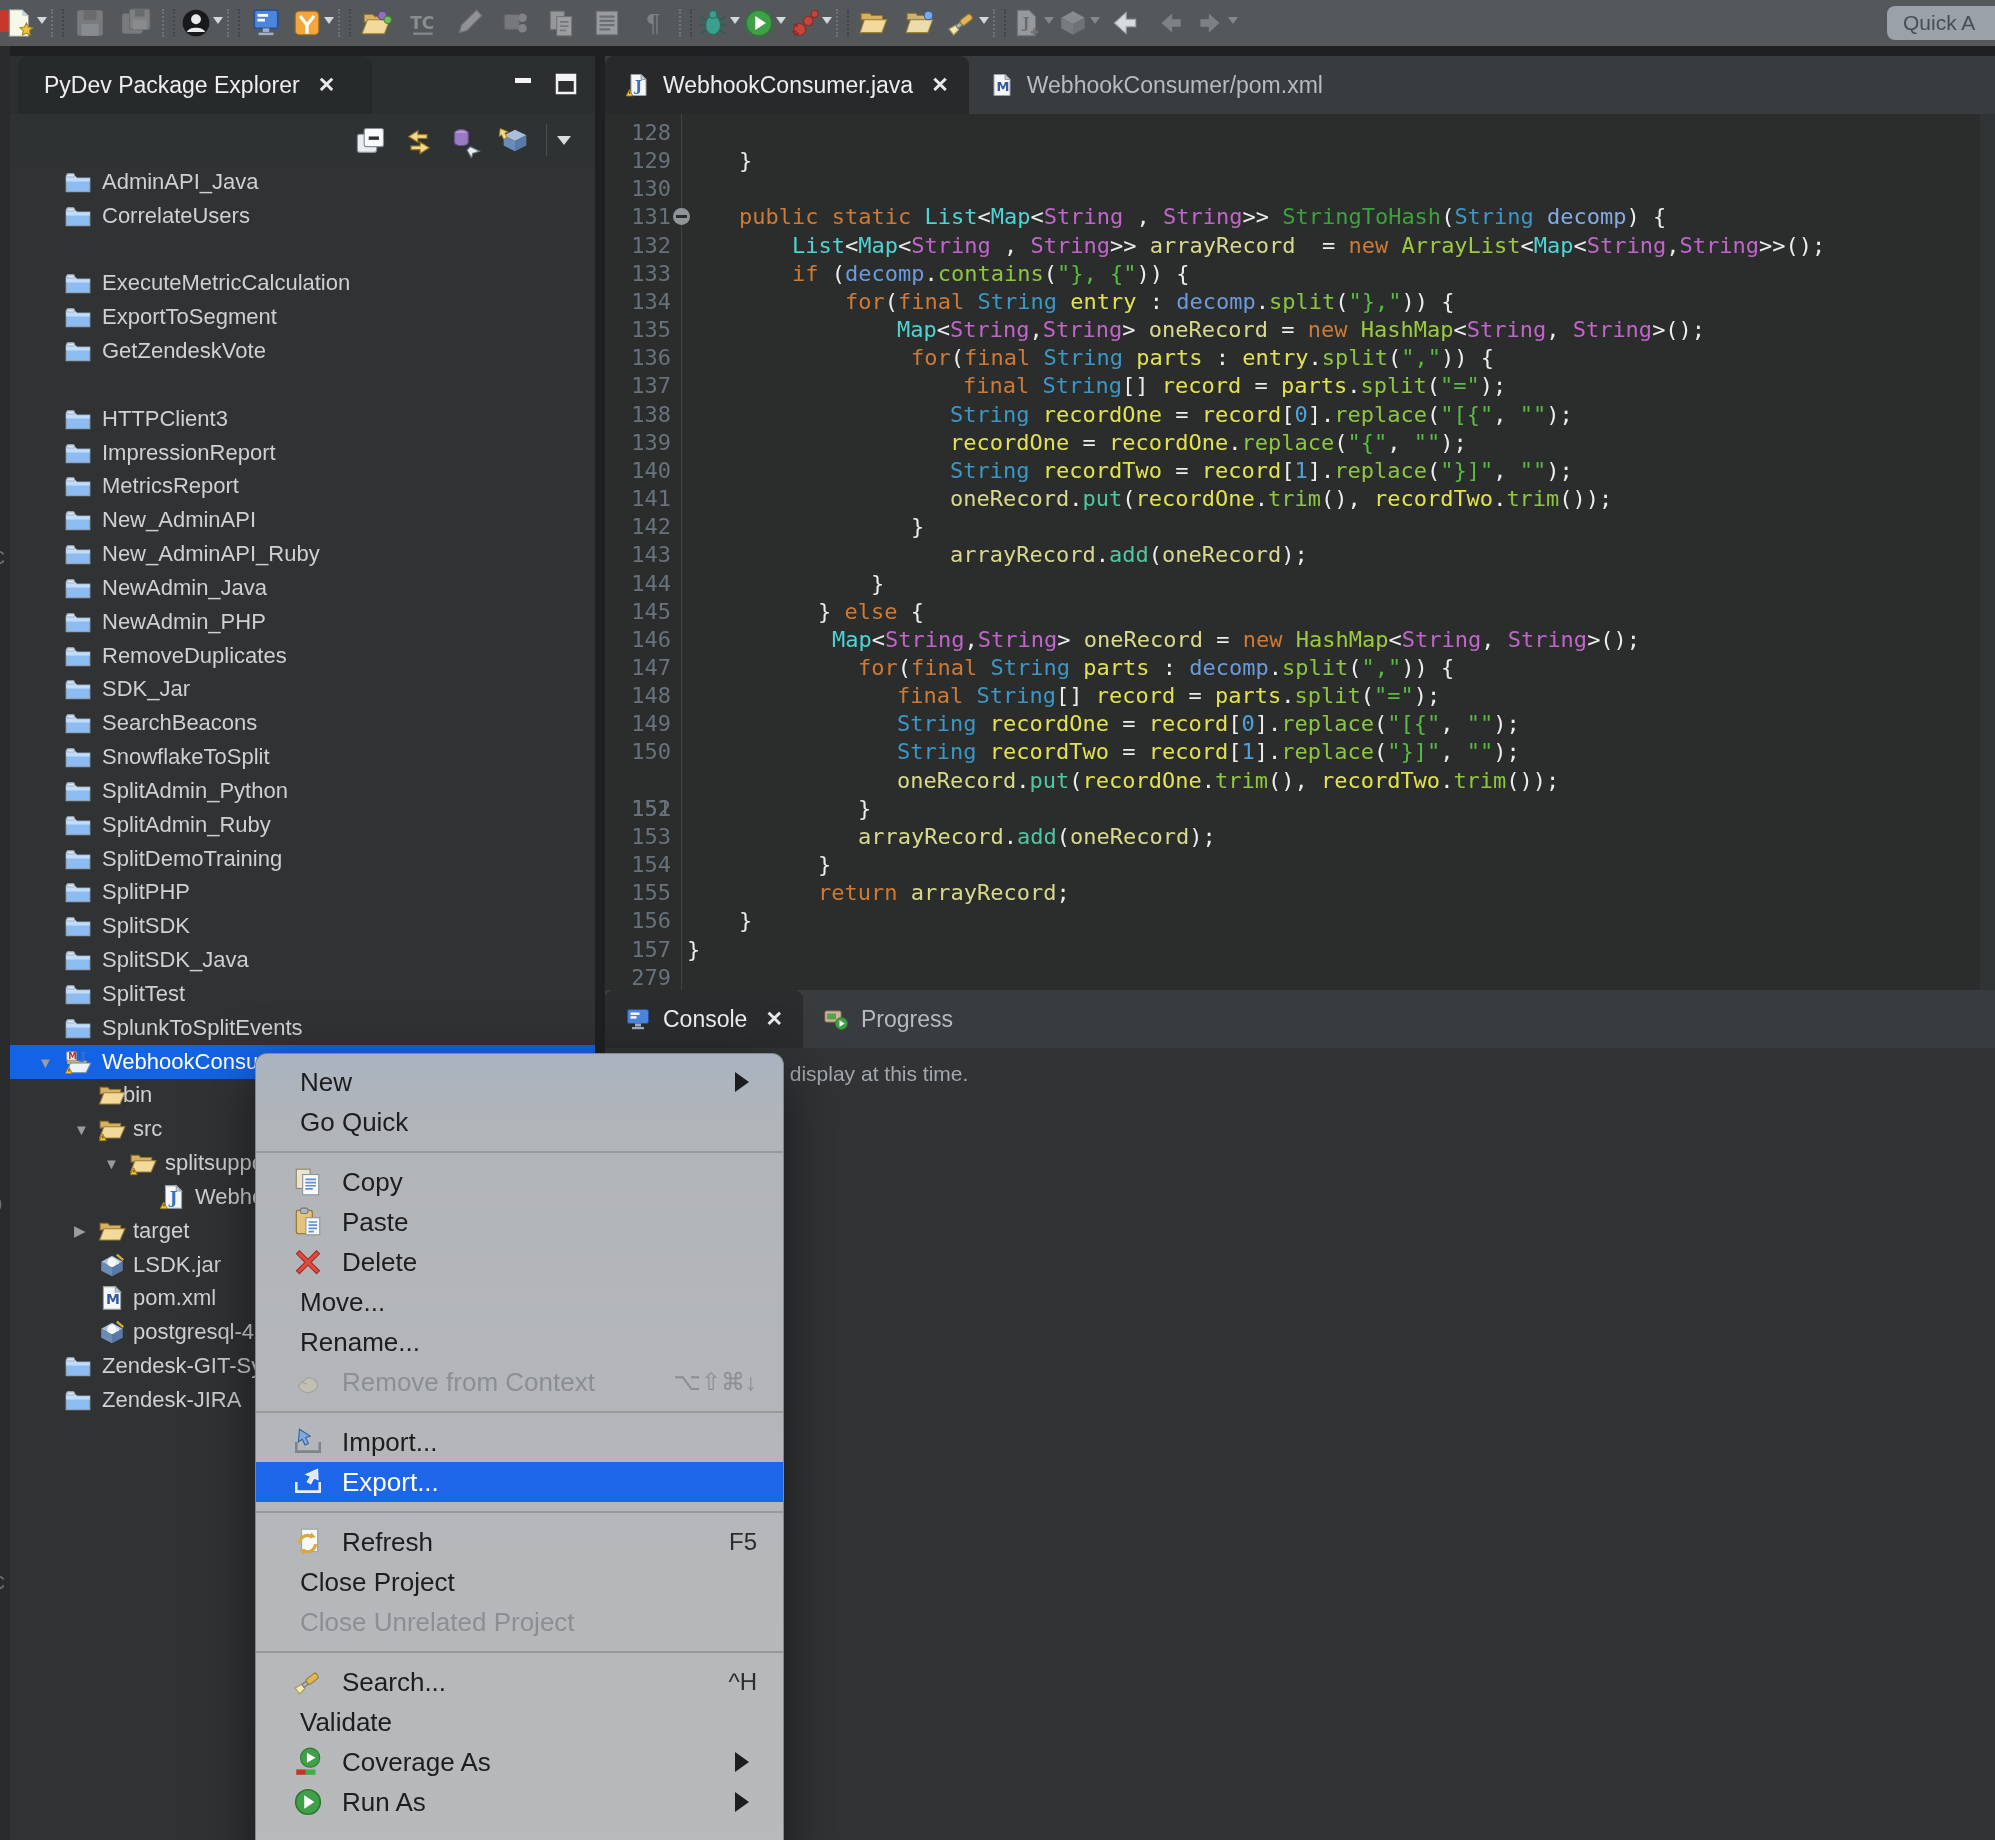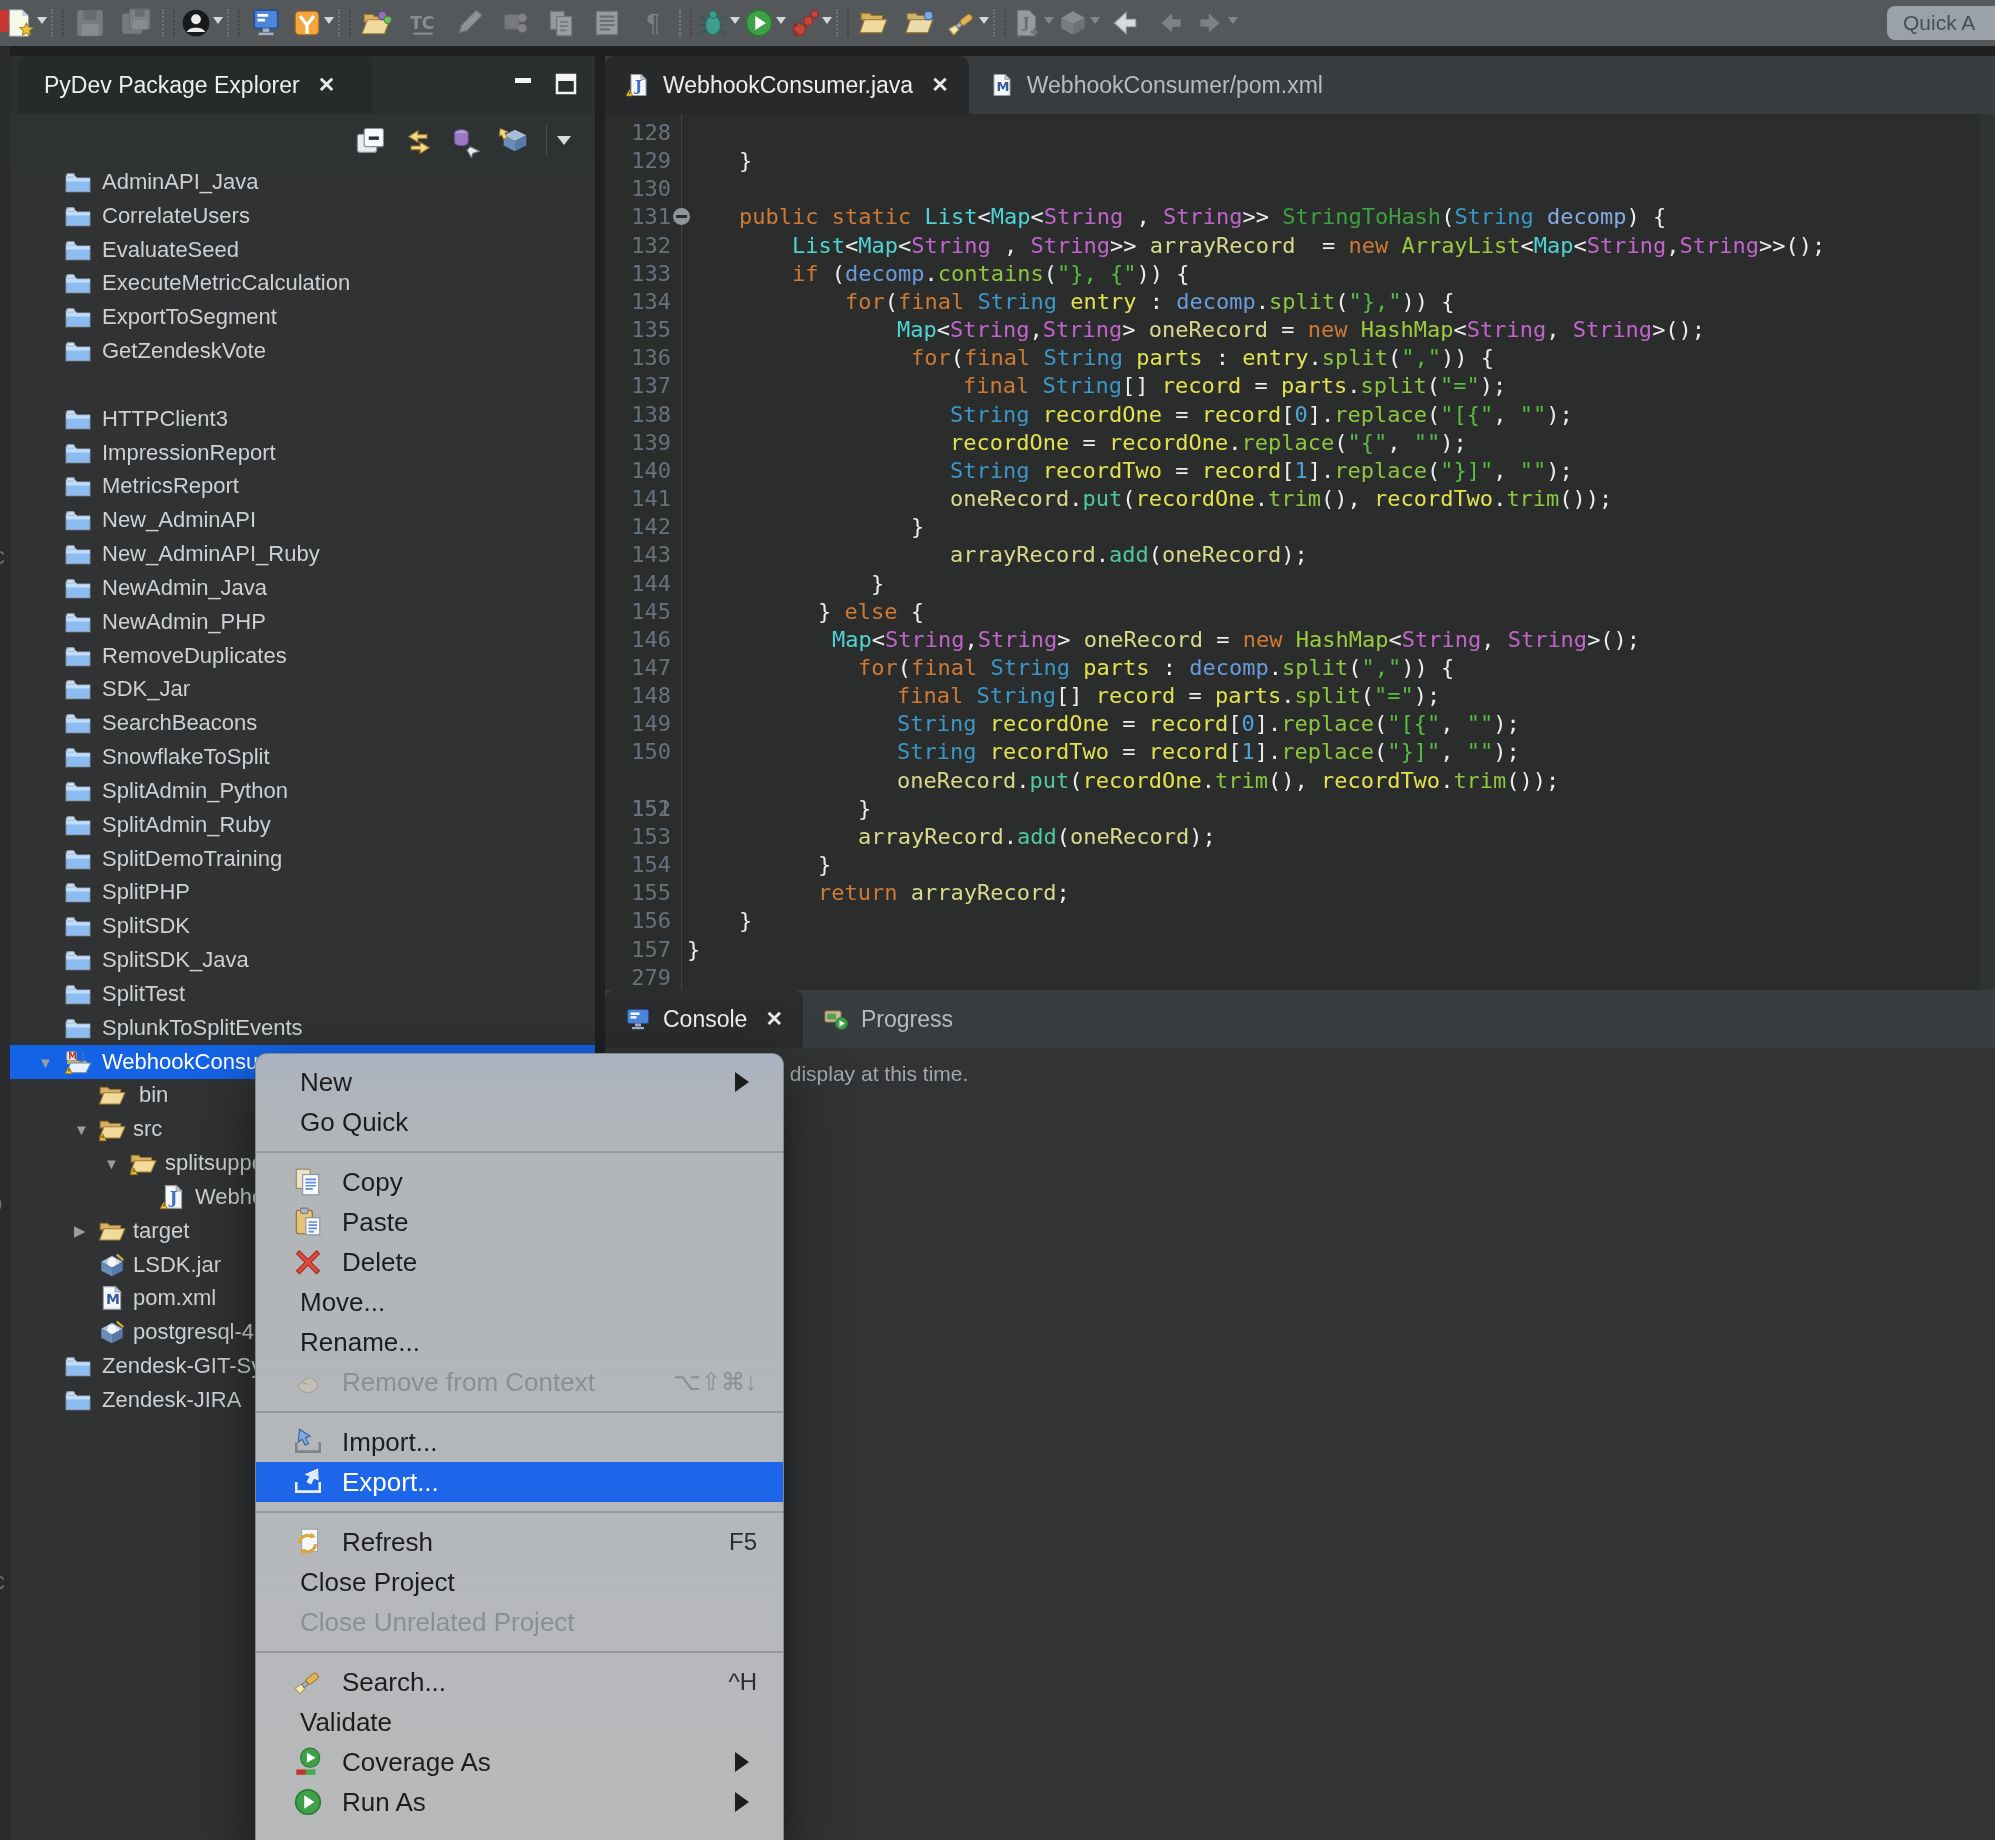--- a/index.html
+++ b/index.html
@@ -402,16 +402,6 @@
         </span>
         <span class="lbl" style="left: 92px;">AdminAPI_Java</span>
       </div>
-      <div class="trow" style="top: 68px;">
-        <span class="ic" style="left: 54px;">
-          <svg viewBox="0 0 26 24">
-            <path d="M2 6.5h8l2 2h12V21H2z" fill="#8DBCF3" stroke="#8FA3B5"></path>
-            <path d="M2 6.5h8l2 2h12v3H2z" fill="#C2DDF9"></path>
-            <rect x="2.6" y="4.5" width="7" height="3" rx="1" fill="#D9E9FB" stroke="#9FB2C4"></rect>
-          </svg>
-        </span>
-        <span class="lbl" style="left: 92px;">EvaluateSeed</span>
-      </div>
       <div class="trow" style="top: 101px;">
         <span class="ic" style="left: 54px;">
           <svg viewBox="0 0 26 24">

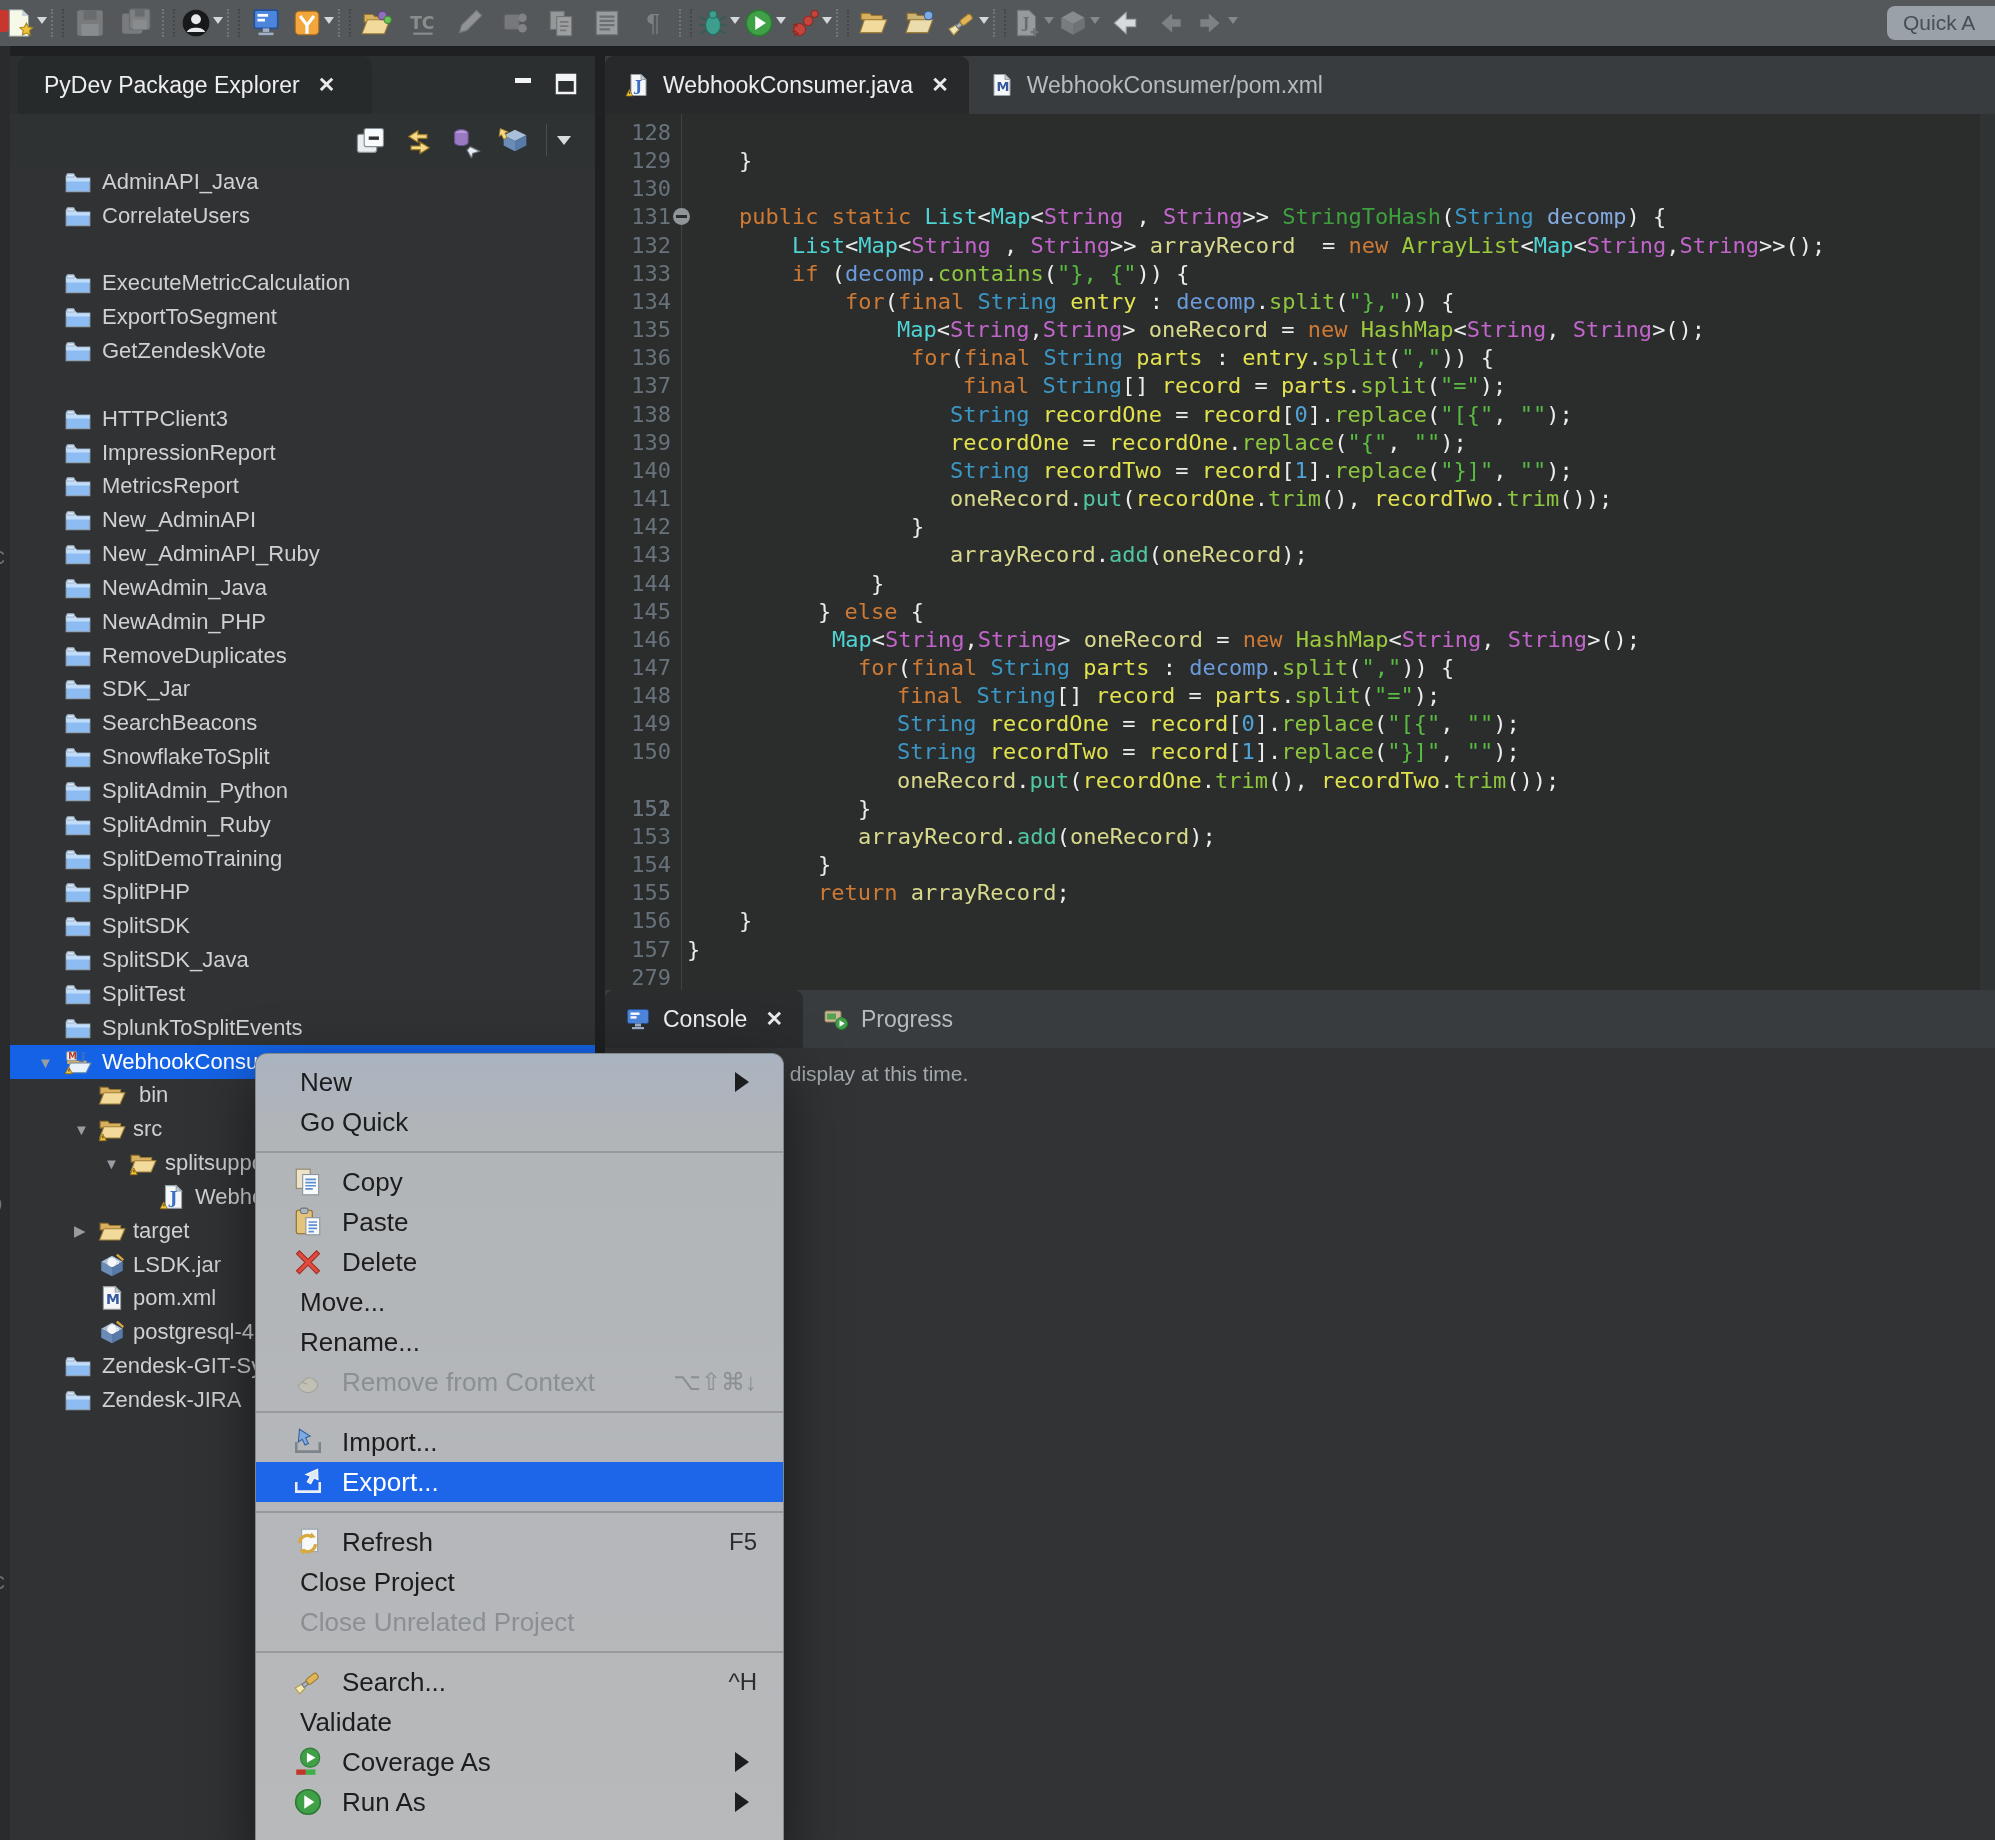--- a/index.html
+++ b/index.html
@@ -644,7 +644,7 @@
             <path d="M5.5 10h19.5l-4.5 10.5H1.5z" fill="#F1DA9B" stroke="#A07F36"></path>
           </svg>
         </span>
-        <span class="lbl" style="left: 129px; text-align: right;">bin</span>
+        <span class="lbl" style="left: 113px; text-align: right;">bin</span>
       </div>
       <div class="trow" style="top: 947px;">
         <span class="tri" style="left: 64px;">▼</span>

